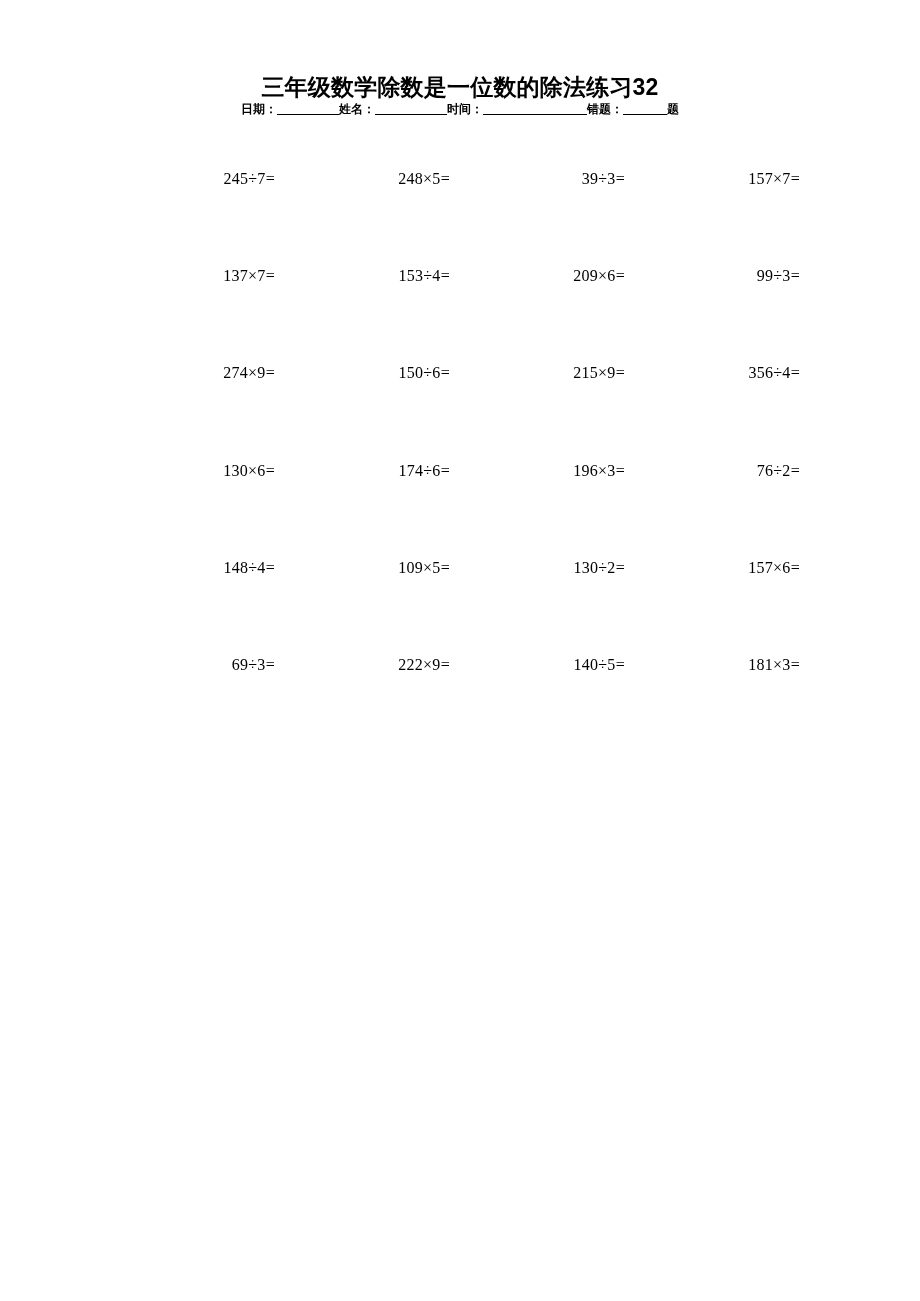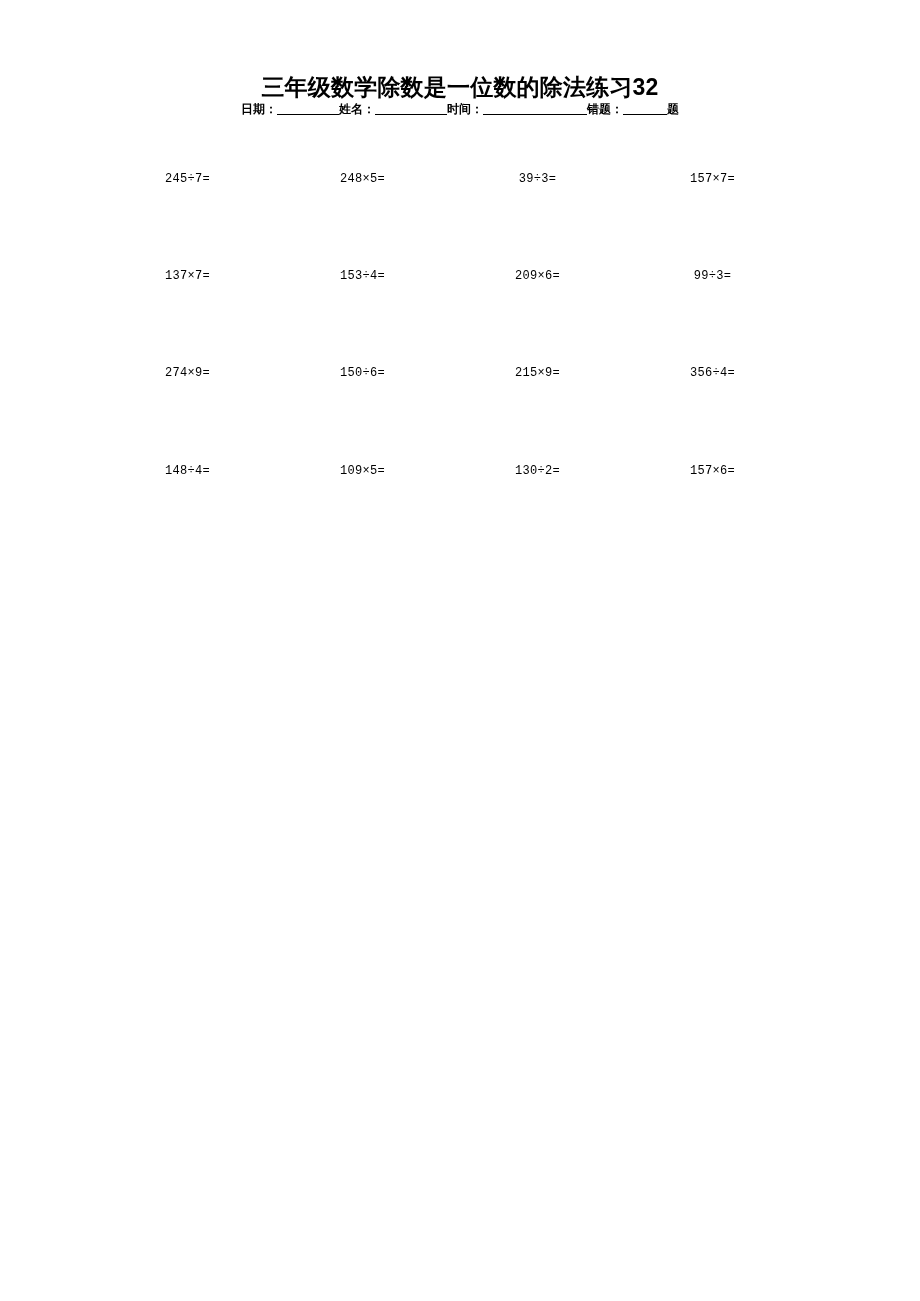--- a/index.html
+++ b/index.html
@@ -90,9 +90,9 @@
   }
   .prob-cell {
     flex: 1 1 25%;
-    text-align: center;
-    font-family: Liberation Mono, monospace;
-    font-size: 12px;
+    text-align: right;
+    font-family: Liberation Serif, serif;
+    font-size: 16px;
     line-height: 22px;
     white-space: nowrap;
     letter-spacing: 0.3px;

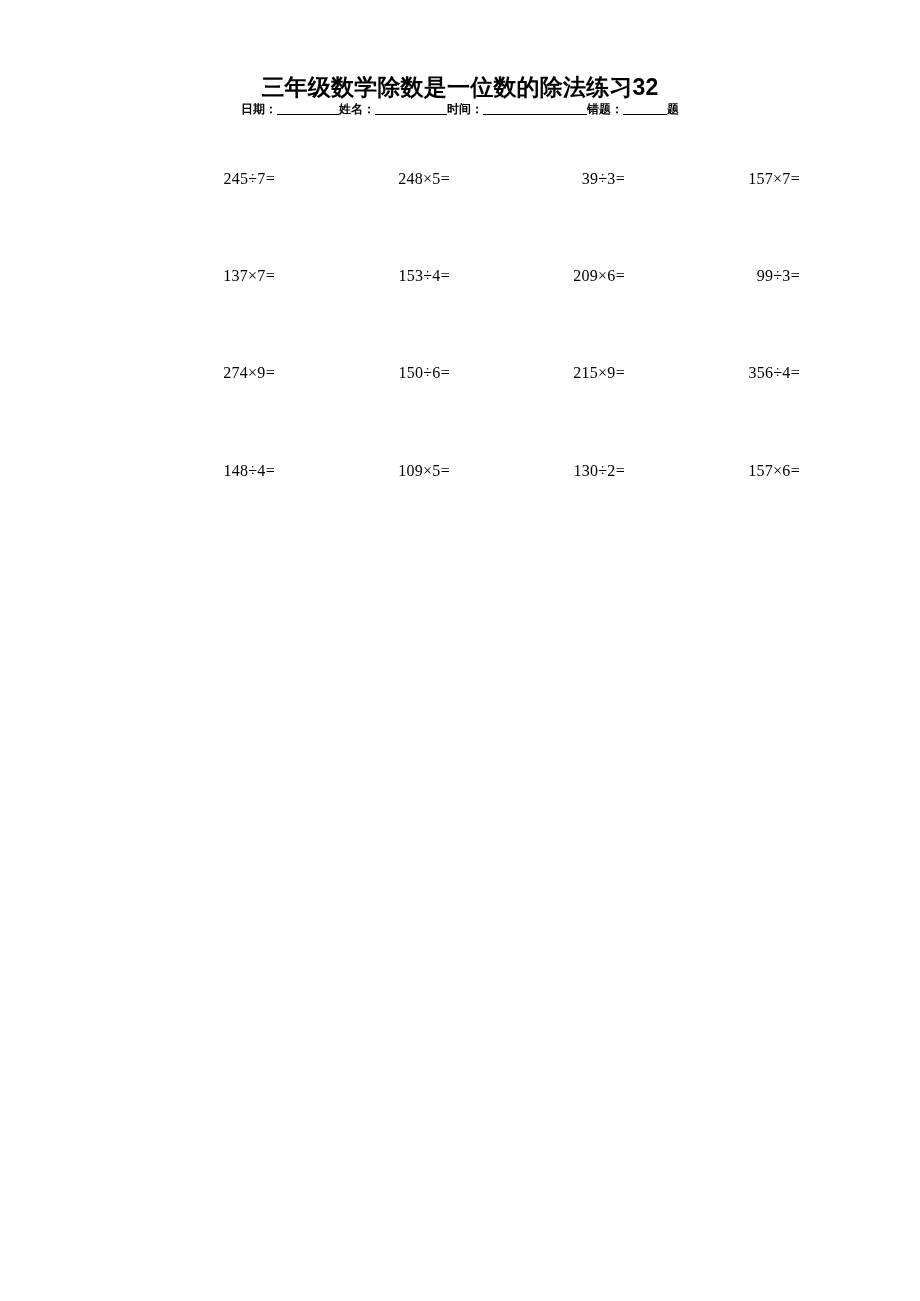--- a/index.html
+++ b/index.html
@@ -129,6 +129,12 @@
         <div class="prob-cell">356÷4=</div>
       </div>
       <div class="prob-row">
+        <div class="prob-cell">130×6=</div>
+        <div class="prob-cell">174÷6=</div>
+        <div class="prob-cell">196×3=</div>
+        <div class="prob-cell">76÷2=</div>
+      </div>
+      <div class="prob-row">
         <div class="prob-cell">148÷4=</div>
         <div class="prob-cell">109×5=</div>
         <div class="prob-cell">130÷2=</div>

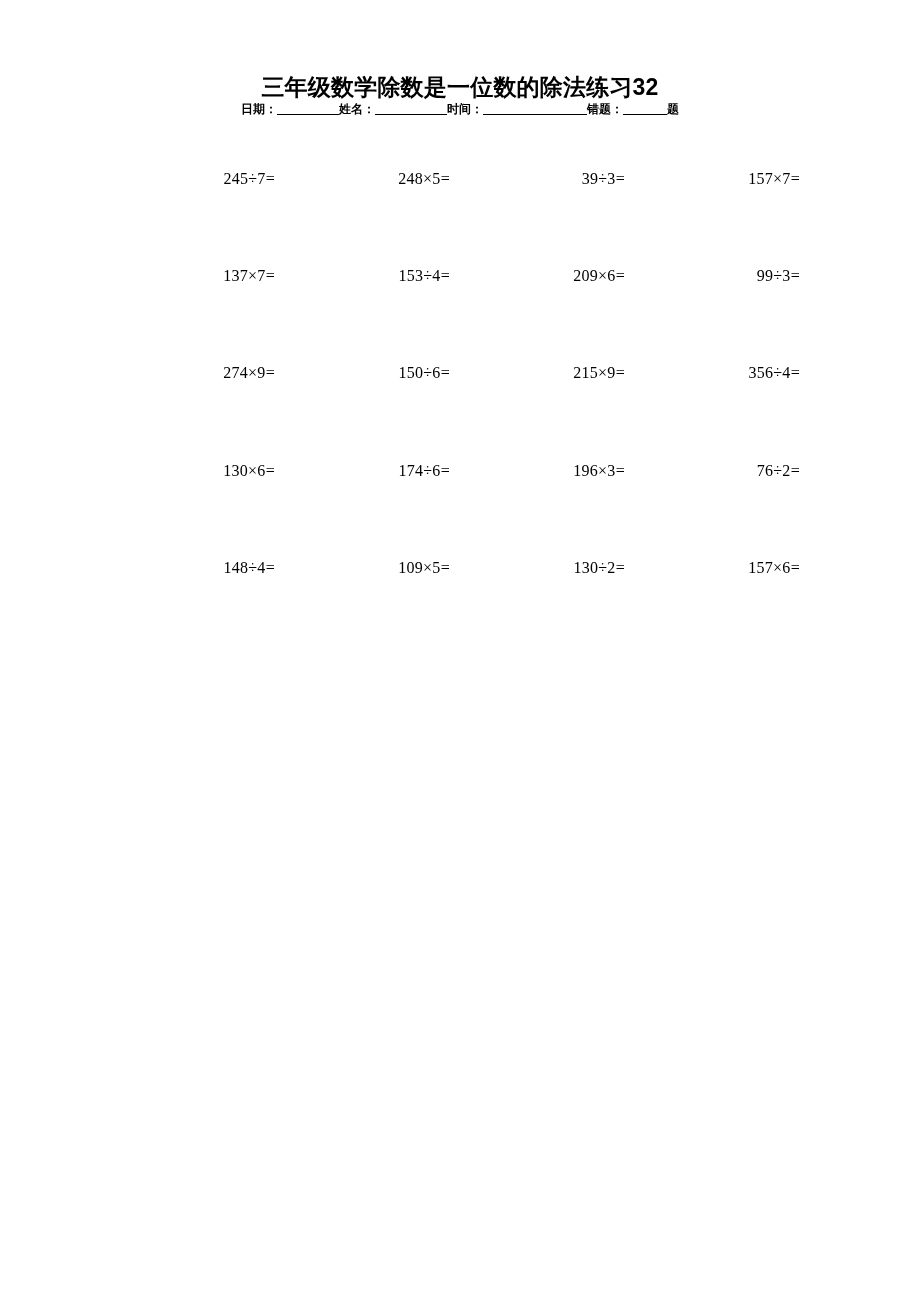--- a/index.html
+++ b/index.html
@@ -140,6 +140,12 @@
         <div class="prob-cell">130÷2=</div>
         <div class="prob-cell">157×6=</div>
       </div>
+      <div class="prob-row">
+        <div class="prob-cell">69÷3=</div>
+        <div class="prob-cell">222×9=</div>
+        <div class="prob-cell">140÷5=</div>
+        <div class="prob-cell">181×3=</div>
+      </div>
     </div>
 
 </div>

